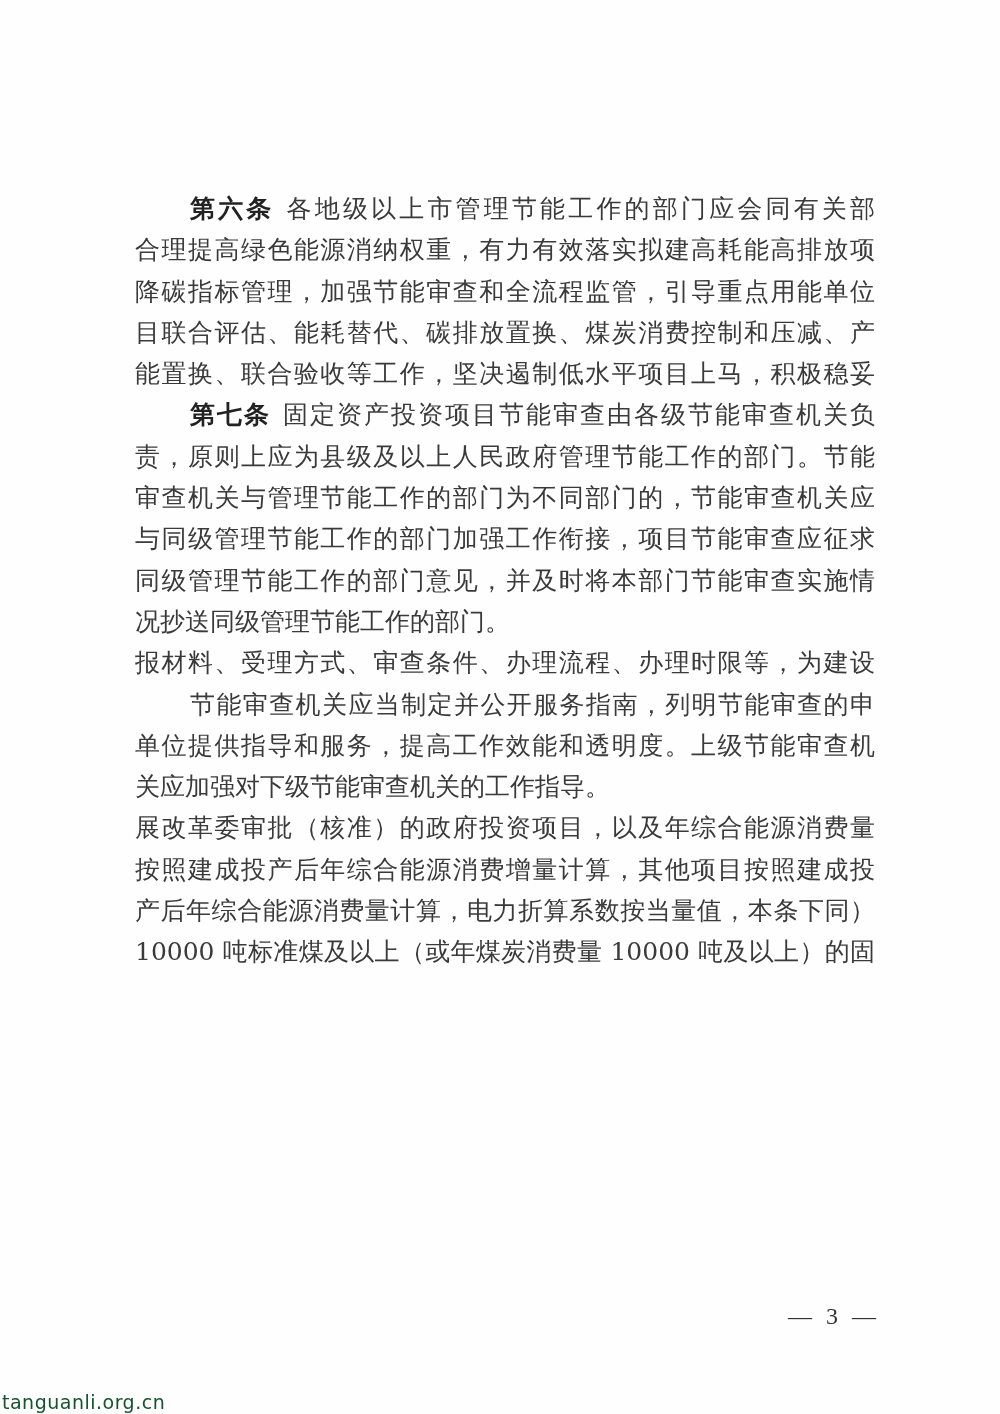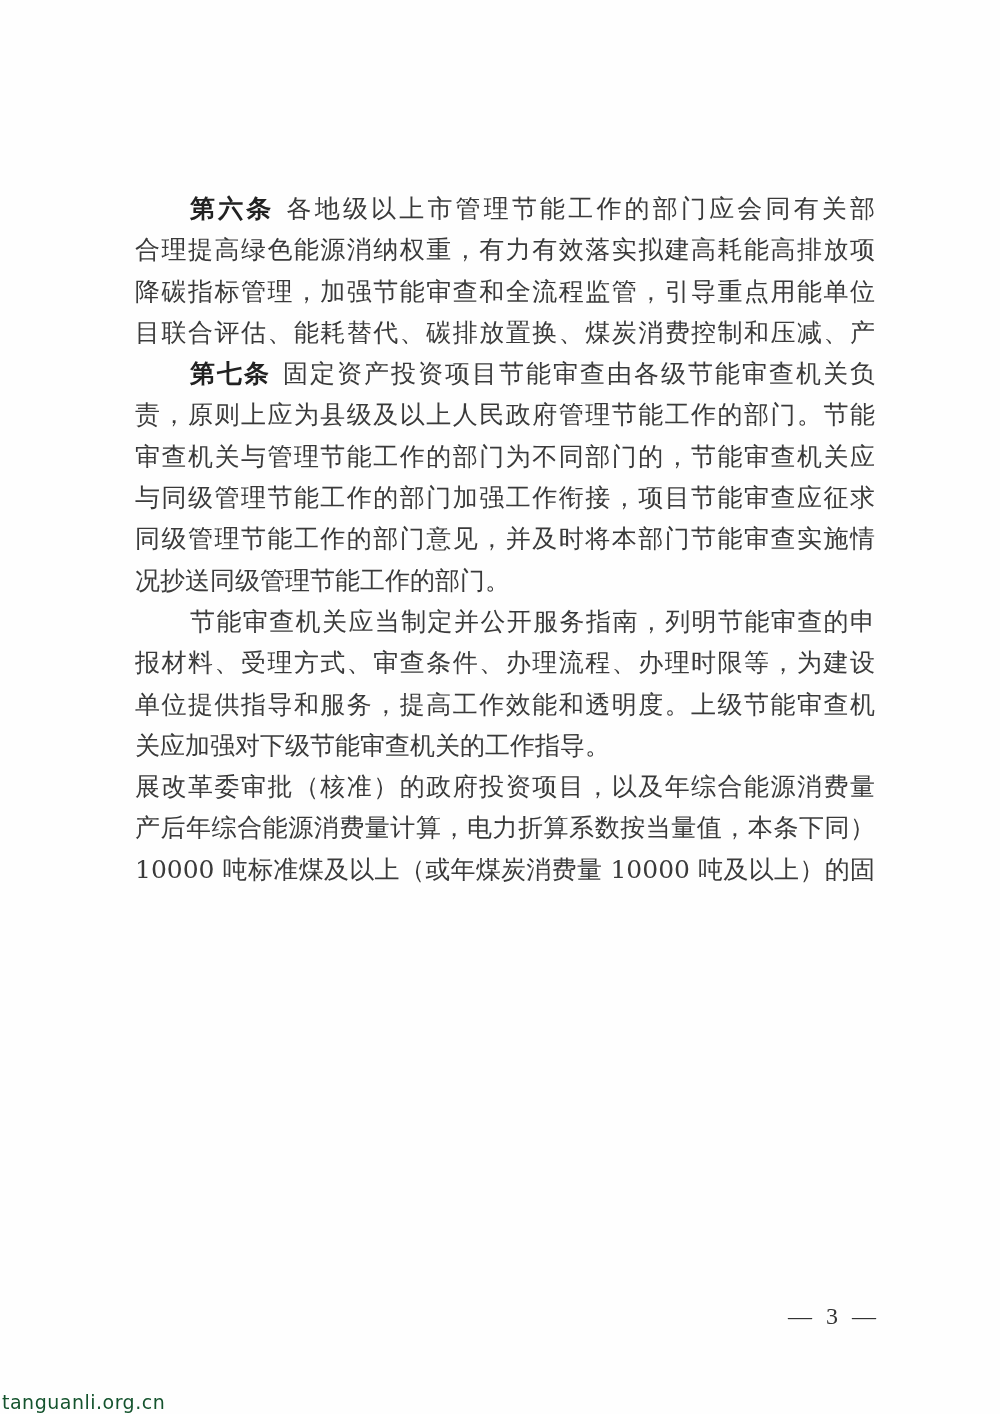--- a/index.html
+++ b/index.html
@@ -78,6 +78,7 @@
       <div class="line">合理提高绿色能源消纳权重，有力有效落实拟建高耗能高排放项</div>
       <div class="line">降碳指标管理，加强节能审查和全流程监管，引导重点用能单位</div>
       <div class="line">目联合评估、能耗替代、碳排放置换、煤炭消费控制和压减、产</div>
+      <div class="line">能置换、联合验收等工作，坚决遏制低水平项目上马，积极稳妥</div>
     </div>
 
     <div>

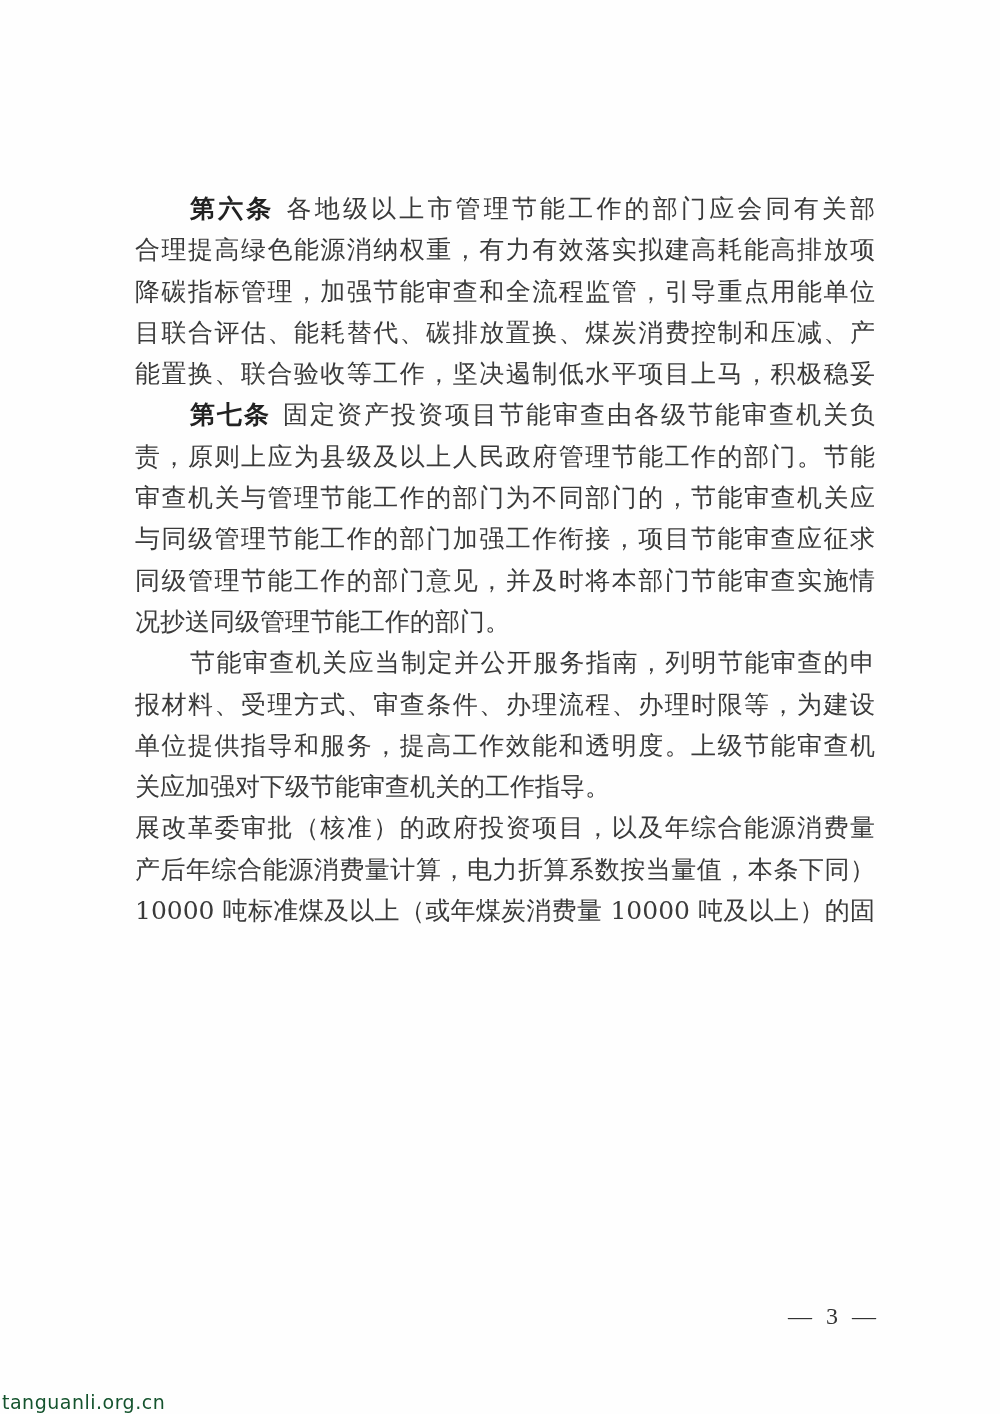--- a/index.html
+++ b/index.html
@@ -91,8 +91,8 @@
     </div>
 
     <div>
+      <div class="line">报材料、受理方式、审查条件、办理流程、办理时限等，为建设</div>
       <div class="line indent">节能审查机关应当制定并公开服务指南，列明节能审查的申</div>
-      <div class="line">报材料、受理方式、审查条件、办理流程、办理时限等，为建设</div>
       <div class="line">单位提供指导和服务，提高工作效能和透明度。上级节能审查机</div>
       <div class="line last">关应加强对下级节能审查机关的工作指导。</div>
     </div>

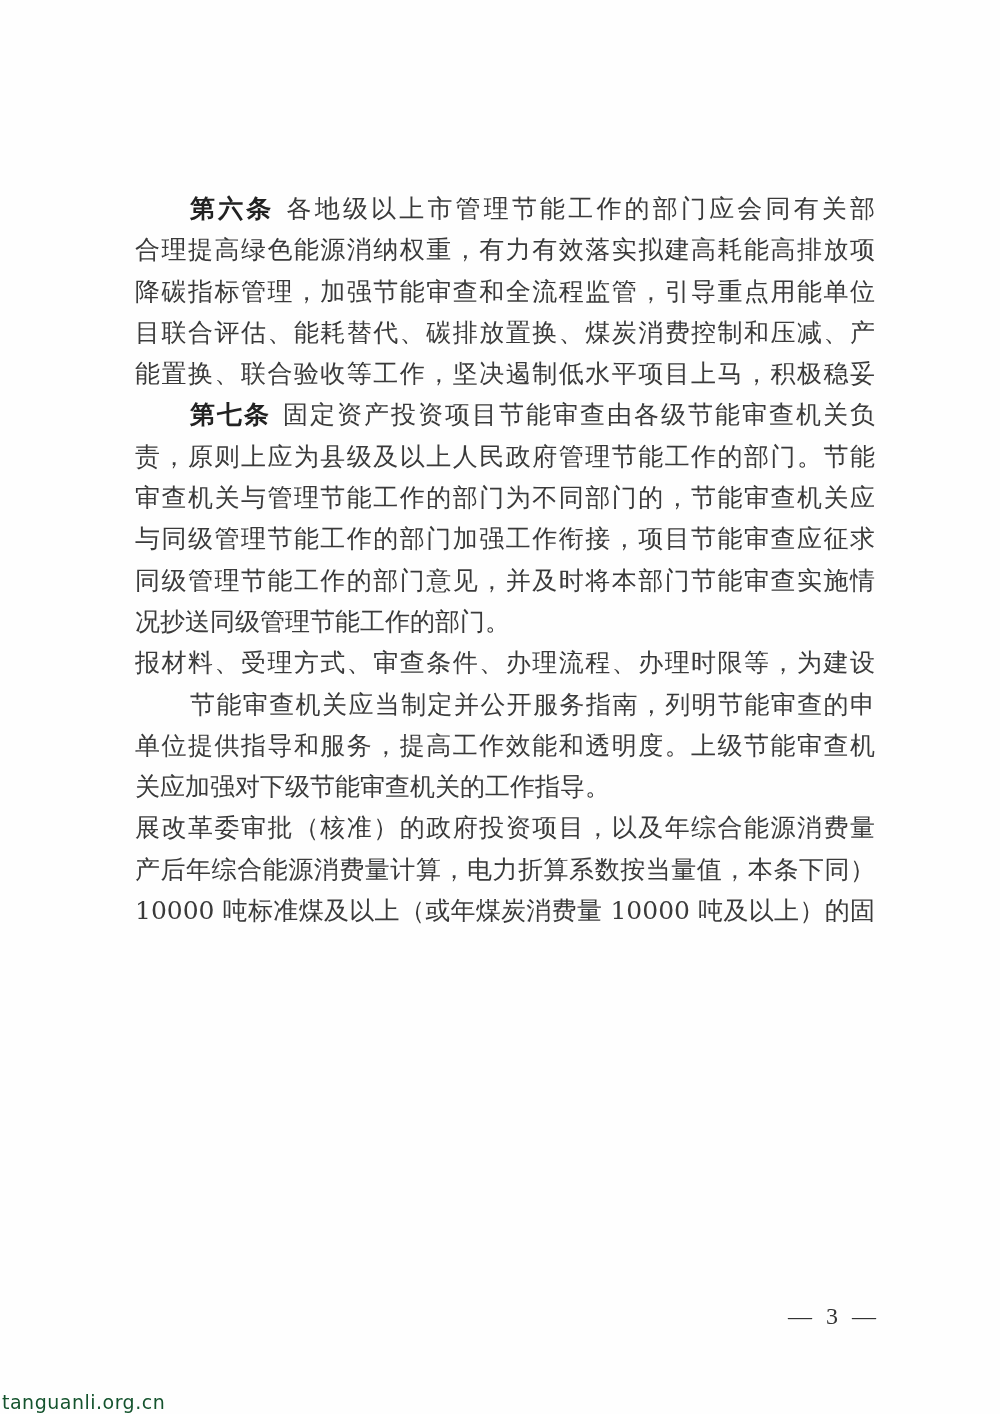--- a/index.html
+++ b/index.html
@@ -99,6 +99,7 @@
 
     <div>
       <div class="line">展改革委审批（核准）的政府投资项目，以及年综合能源消费量</div>
+      <div class="line">按照建成投产后年综合能源消费增量计算，其他项目按照建成投</div>
       <div class="line">产后年综合能源消费量计算，电力折算系数按当量值，本条下同）</div>
       <div class="line">10000 吨标准煤及以上（或年煤炭消费量 10000 吨及以上）的固</div>
     </div>

